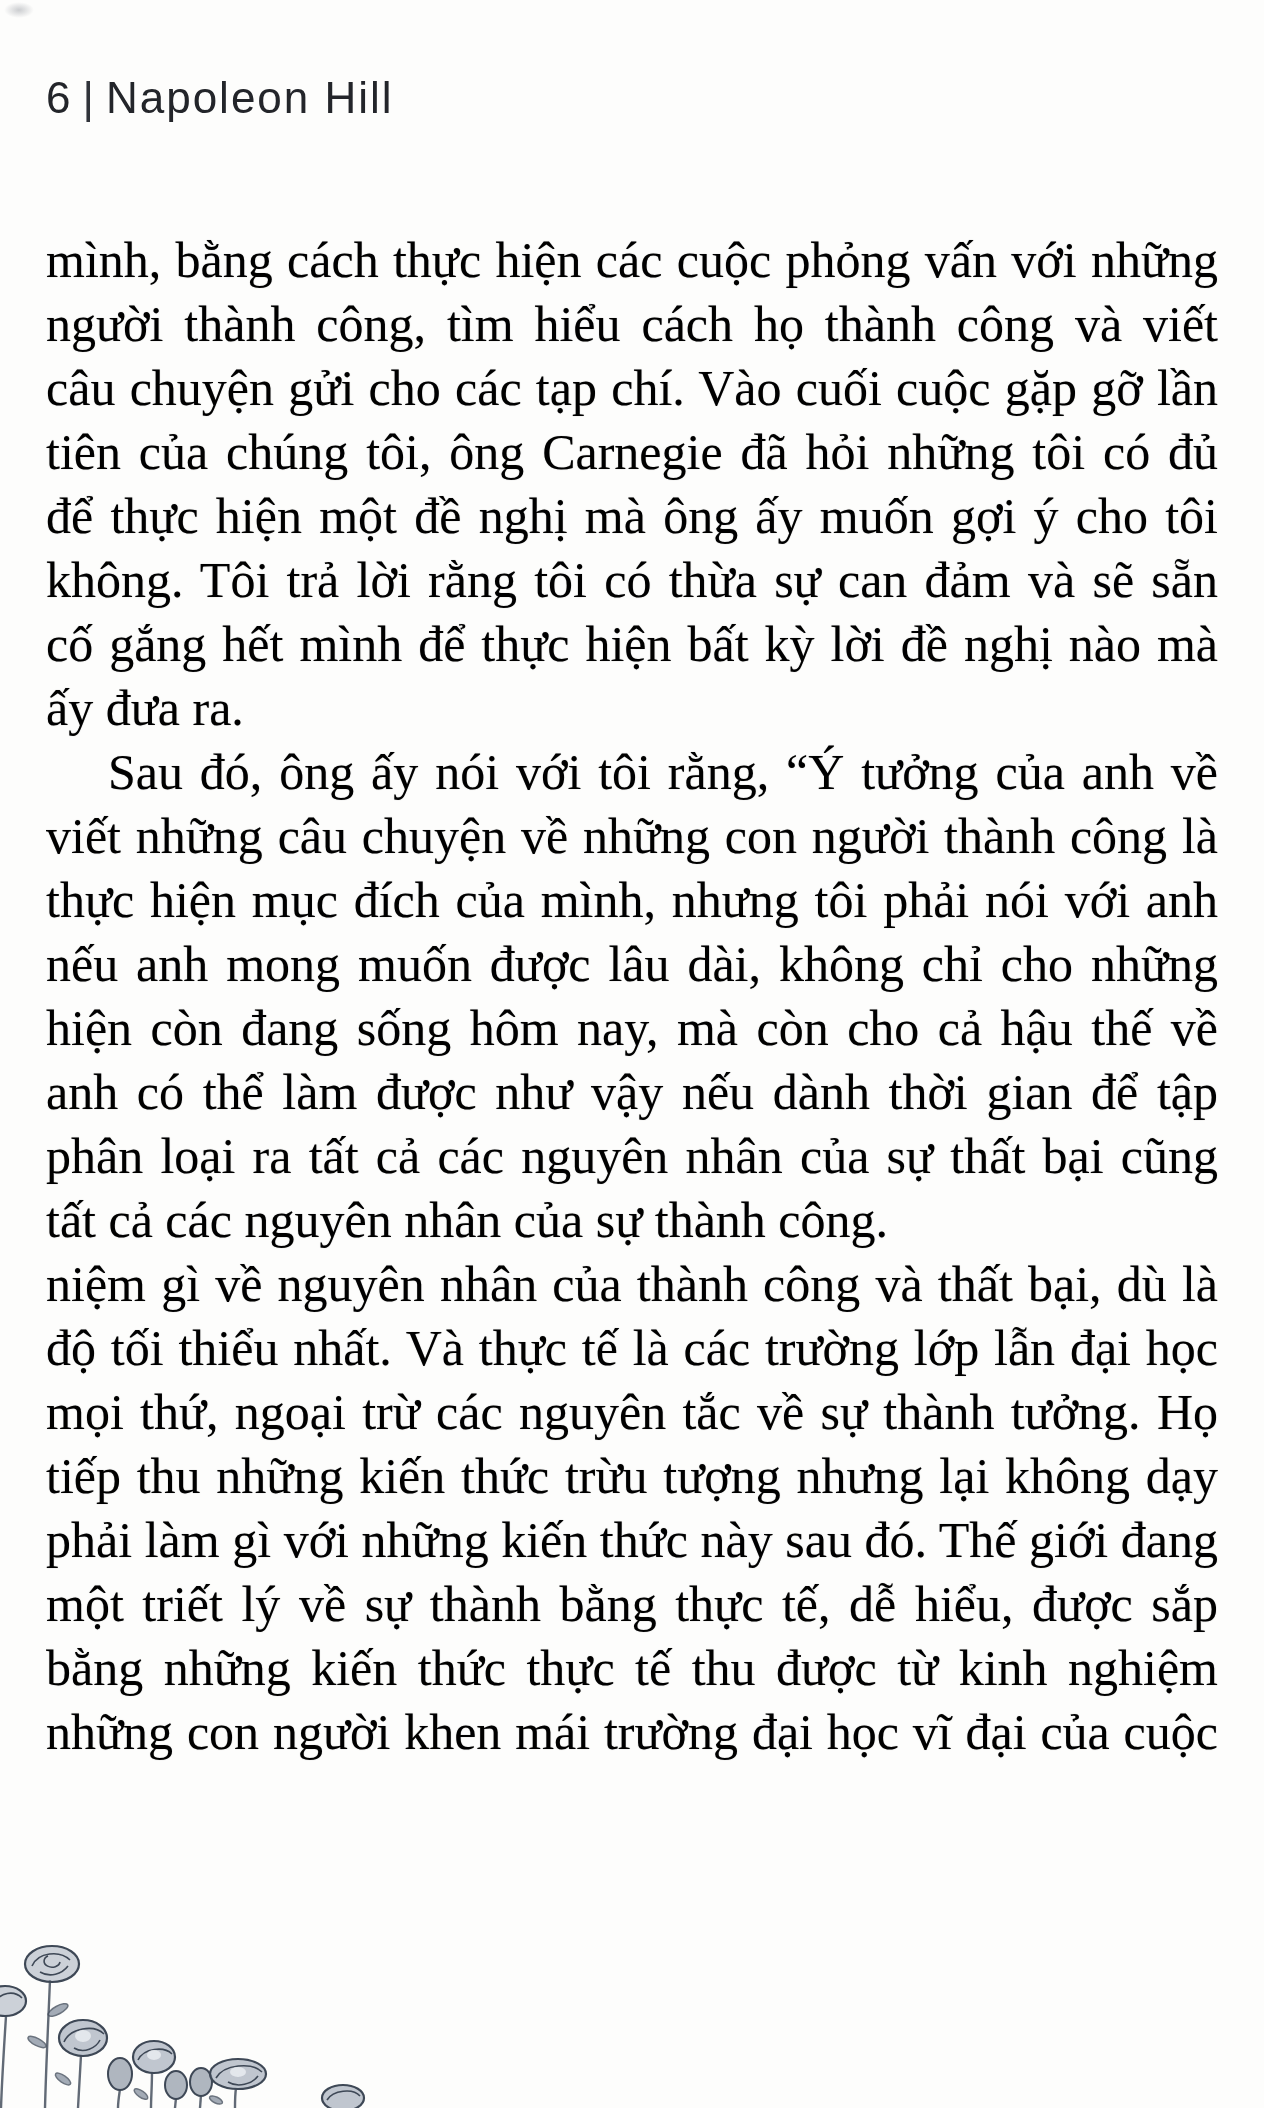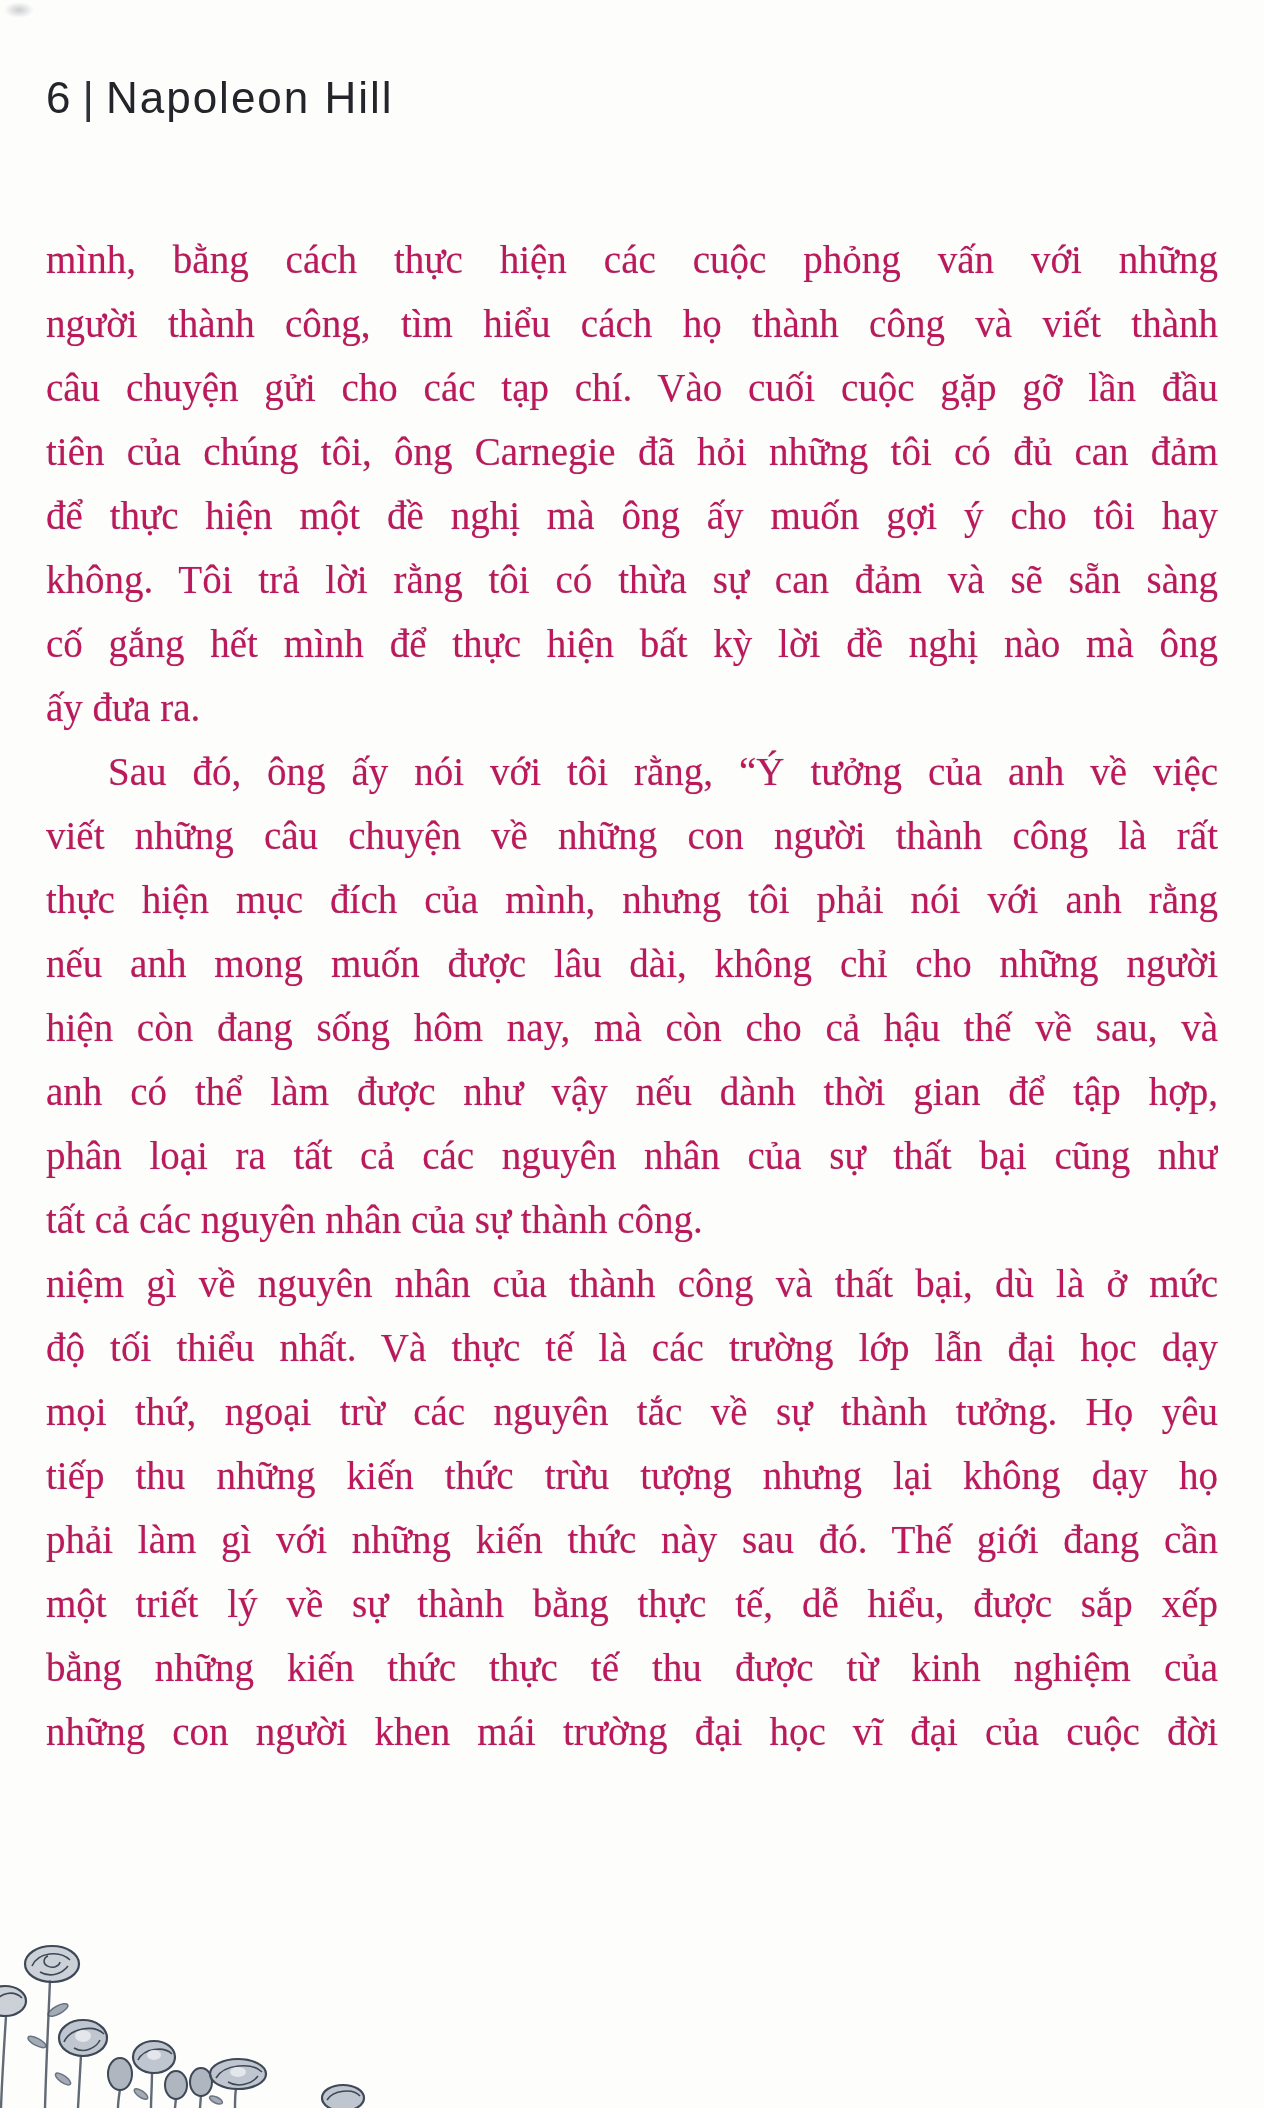--- a/index.html
+++ b/index.html
@@ -33,8 +33,8 @@
     left: 46px;
     top: 228px;
     width: 1172px;
-    color: #be185d;
-    font-size: 39px;
+    color: #000000;
+    font-size: 50px;
     text-shadow: 0 0 1px rgba(15,15,15,0.35);
   }
   .text-block p { margin: 0; padding: 0; }

